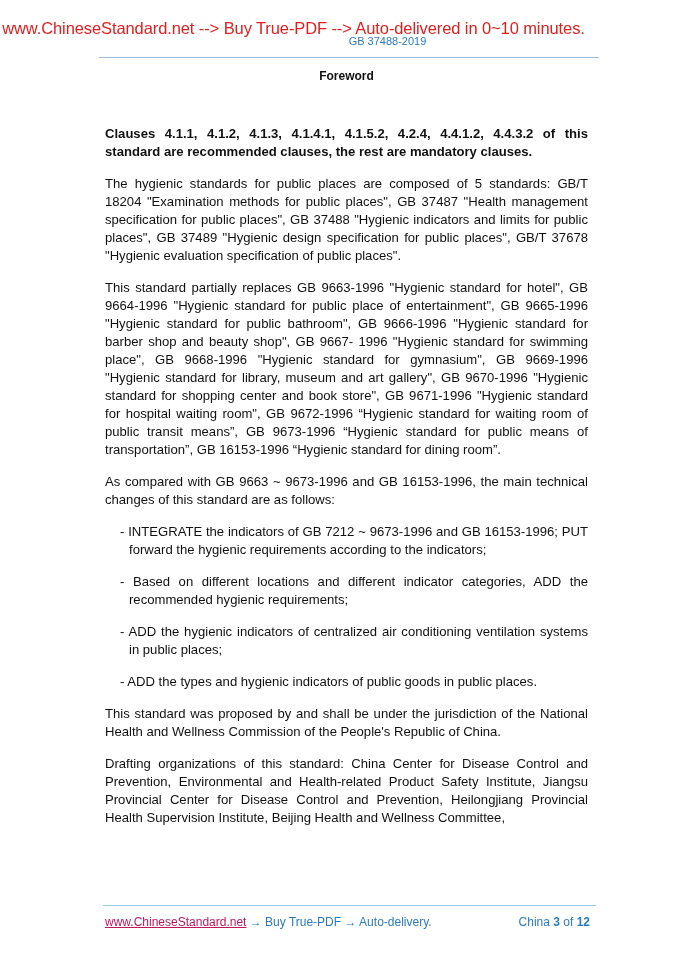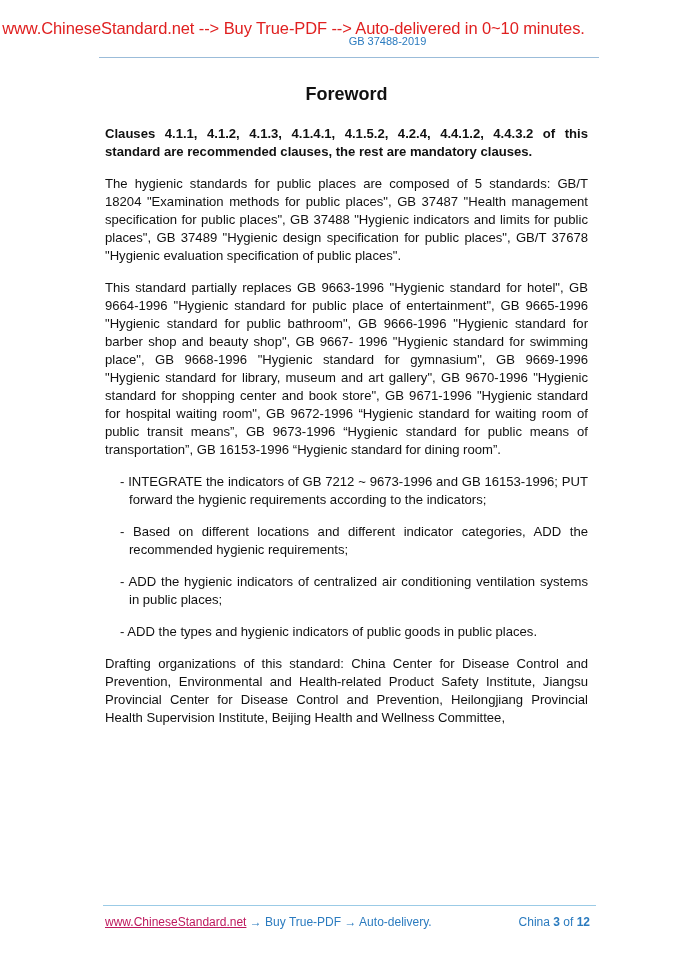--- a/index.html
+++ b/index.html
@@ -10,8 +10,8 @@
     .docid { position: absolute; top: 35px; left: 0; width: 693px; text-align: center;
              color: #2b7bbf; font-size: 11px; line-height: 13px; margin-left: 41px; }
     .hr-top { position: absolute; top: 57px; left: 99px; width: 500px; height: 1px; background: #9bbcd9; }
-    .title { position: absolute; top: 83px; left: 0; width: 693px; text-align: center;
-             font-weight: bold; font-size: 18px; line-height: 22px; color: #111; }
+    .title { position: absolute; top: 65px; left: 0; width: 693px; text-align: center;
+             font-weight: bold; font-size: 12px; line-height: 22px; color: #111; }
     .content { position: absolute; top: 125px; left: 105px; width: 483px;
                font-size: 13.1px; line-height: 18px; text-align: justify; }
     .content p { margin: 0 0 14px 0; }

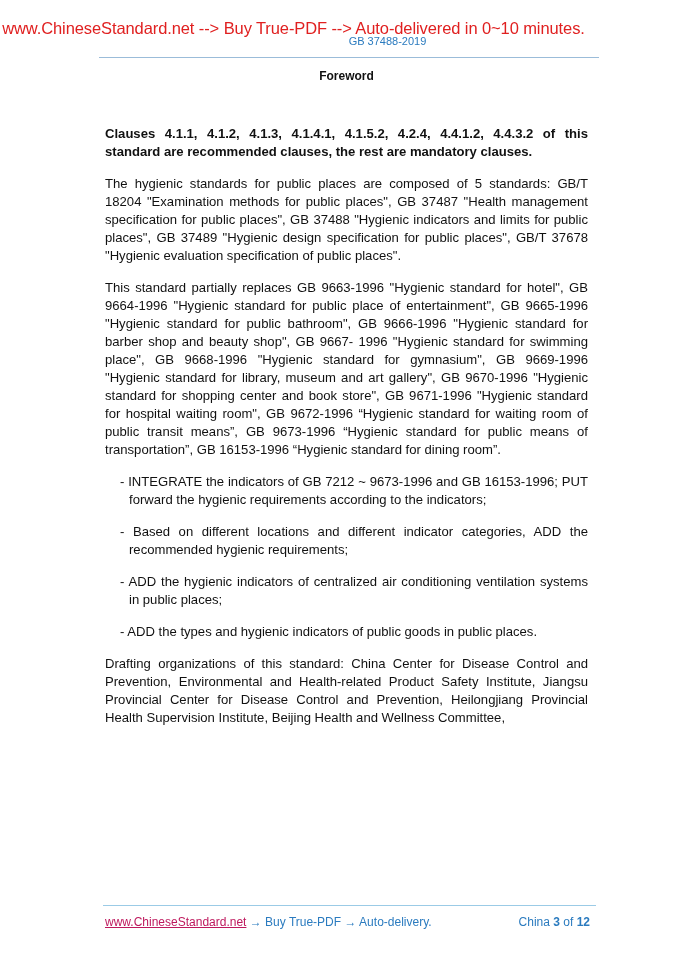--- a/index.html
+++ b/index.html
@@ -37,6 +37,7 @@
   <p class="bold">Clauses 4.1.1, 4.1.2, 4.1.3, 4.1.4.1, 4.1.5.2, 4.2.4, 4.4.1.2, 4.4.3.2 of this standard are recommended clauses, the rest are mandatory clauses.</p>
   <p>The hygienic standards for public places are composed of 5 standards: GB/T 18204 "Examination methods for public places", GB 37487 "Health management specification for public places", GB 37488 "Hygienic indicators and limits for public places", GB 37489 "Hygienic design specification for public places", GB/T 37678 "Hygienic evaluation specification of public places".</p>
   <p>This standard partially replaces GB 9663-1996 "Hygienic standard for hotel", GB 9664-1996 "Hygienic standard for public place of entertainment", GB 9665-1996 "Hygienic standard for public bathroom", GB 9666-1996 "Hygienic standard for barber shop and beauty shop", GB 9667- 1996 "Hygienic standard for swimming place", GB 9668-1996 "Hygienic standard for gymnasium", GB 9669-1996 "Hygienic standard for library, museum and art gallery", GB 9670-1996 "Hygienic standard for shopping center and book store", GB 9671-1996 "Hygienic standard for hospital waiting room", GB 9672-1996 “Hygienic standard for waiting room of public transit means”, GB 9673-1996 “Hygienic standard for public means of transportation”, GB 16153-1996 “Hygienic standard for dining room”.</p>
+  <p>As compared with GB 9663 ~ 9673-1996 and GB 16153-1996, the main technical changes of this standard are as follows:</p>
   <ul class="bullets">
     <li>- INTEGRATE the indicators of GB 7212 ~ 9673-1996 and GB 16153-1996; PUT forward the hygienic requirements according to the indicators;</li>
     <li>- Based on different locations and different indicator categories, ADD the recommended hygienic requirements;</li>

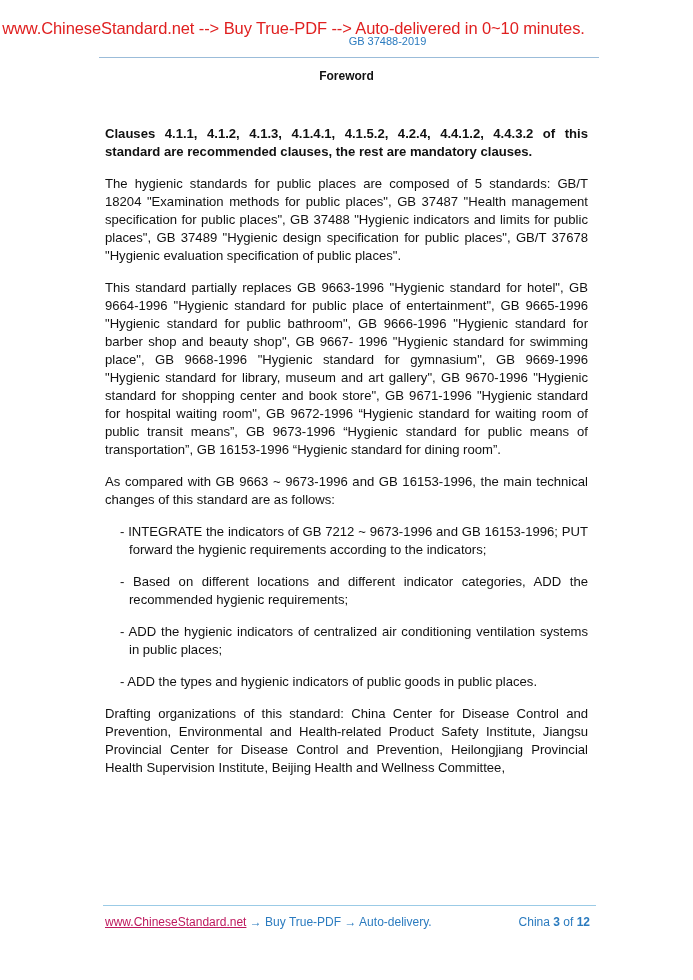--- a/index.html
+++ b/index.html
@@ -44,6 +44,7 @@
     <li>- ADD the hygienic indicators of centralized air conditioning ventilation systems in public places;</li>
     <li>- ADD the types and hygienic indicators of public goods in public places.</li>
   </ul>
+  <p>This standard was proposed by and shall be under the jurisdiction of the National Health and Wellness Commission of the People's Republic of China.</p>
   <p>Drafting organizations of this standard: China Center for Disease Control and Prevention, Environmental and Health-related Product Safety Institute, Jiangsu Provincial Center for Disease Control and Prevention, Heilongjiang Provincial Health Supervision Institute, Beijing Health and Wellness Committee,</p>
 </div>
 

